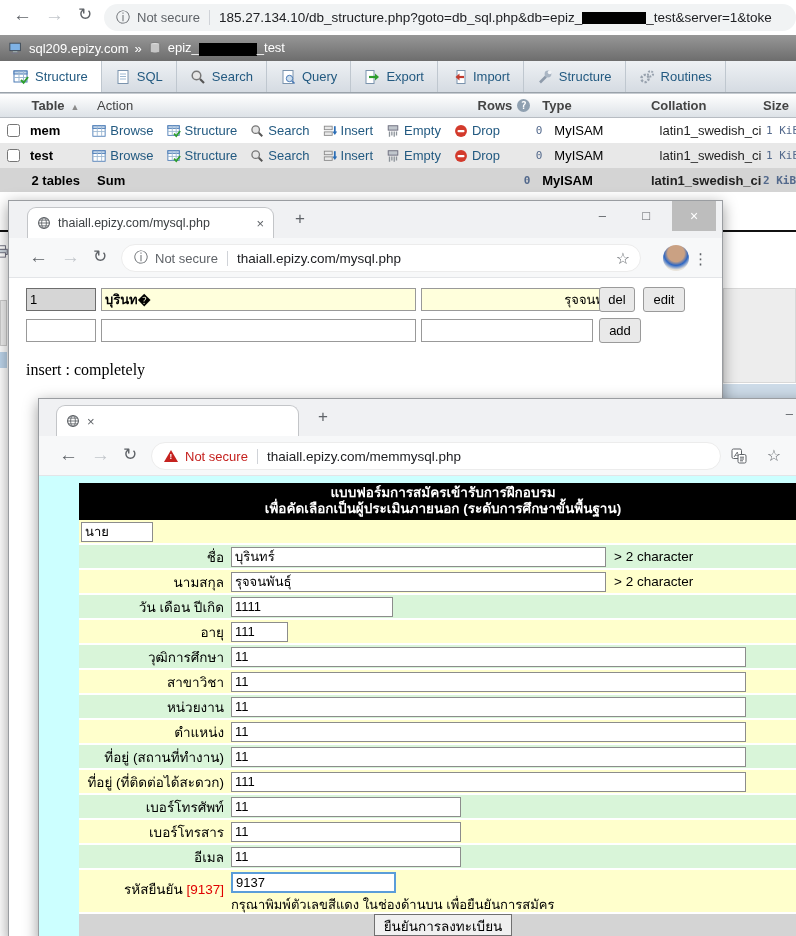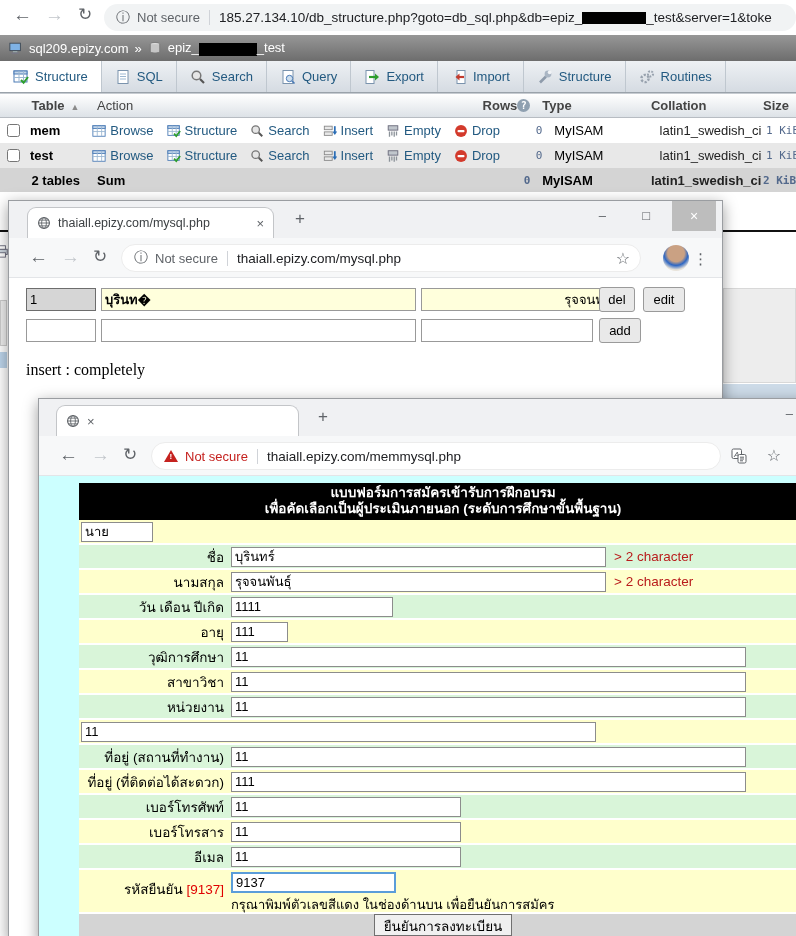--- a/index.html
+++ b/index.html
@@ -48,7 +48,7 @@
   .c-action { width:396px; display:flex; gap:13px; align-items:center; }
   .act { display:inline-flex; align-items:center; gap:4px; color:#235a81; cursor:pointer; }
   .c-rows { width:72px; display:flex; justify-content:flex-end; padding-right:12px;
-    font-family:"DejaVu Sans Mono", monospace; font-size:11px; color:#53698c; align-items:center;}
+    font-family:"DejaVu Sans Mono", monospace; font-size:11px; color:#53698c; gap:5px; align-items:center;}
   .c-type { width:68px; }
   .c-coll { width:118px; color:#222;margin-left:44px; }
   .c-size { width:60px; font-family:"DejaVu Sans Mono", monospace; font-size:11px; color:#53698c; }

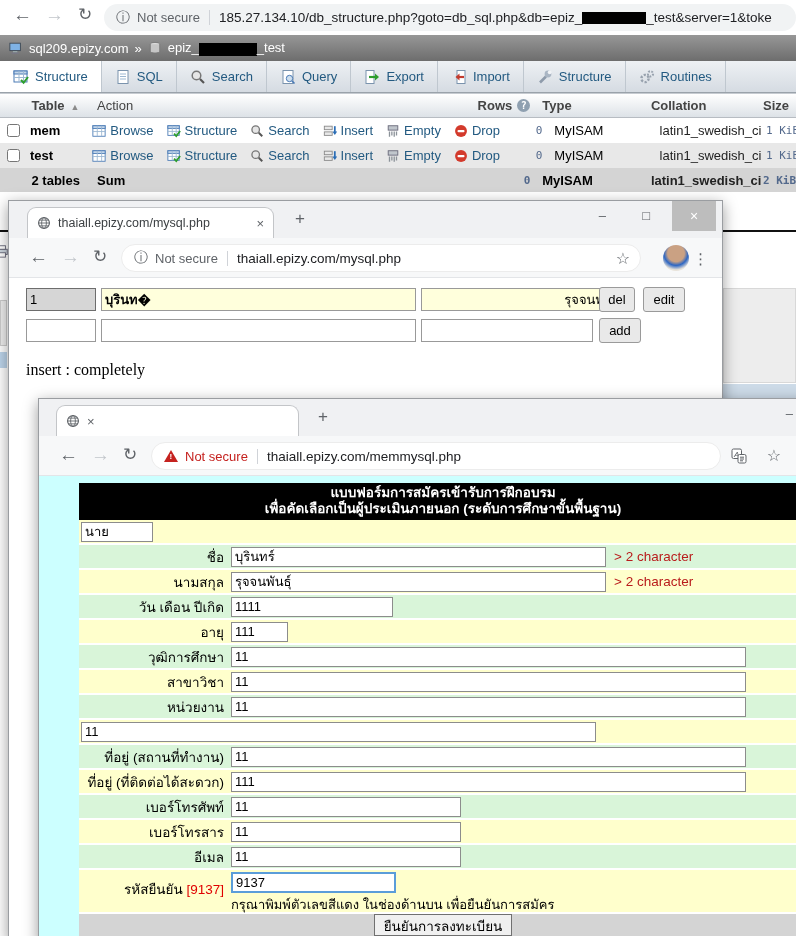--- a/index.html
+++ b/index.html
@@ -117,7 +117,7 @@
   .fr-field { flex:1; display:flex; align-items:center; padding-left:2px; }
   .fr-field input { height:20px; border:1px solid #8c8c8c; background:#fff; font-size:13px;
     padding:0 3px; font-family:"Liberation Sans",sans-serif; }
-  .fr-note { margin-left:8px; font-size:13.5px; color:#b91c1c; }
+  .fr-note { margin-left:8px; font-size:13.5px; color:#000000; }
   .captcha-row { height:44px; align-items:flex-start; }
   .captcha-row .fr-label { padding-top:8px; }
   .captcha-col { display:flex; flex-direction:column; padding-left:2px; }

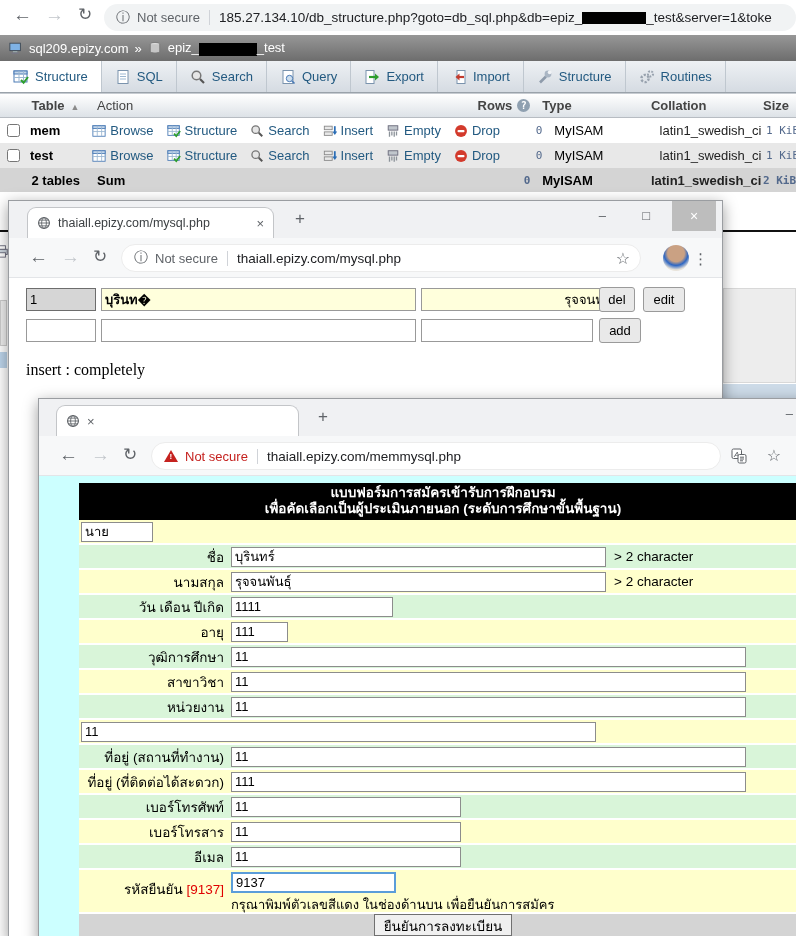--- a/index.html
+++ b/index.html
@@ -570,6 +570,7 @@
     </span>
   </div>
             <div class="form-row tone-yellow">
+    <span class="fr-label">ตำแหน่ง</span>
     <span class="fr-field">
       <input value="11" style="width: 515px;">
 

